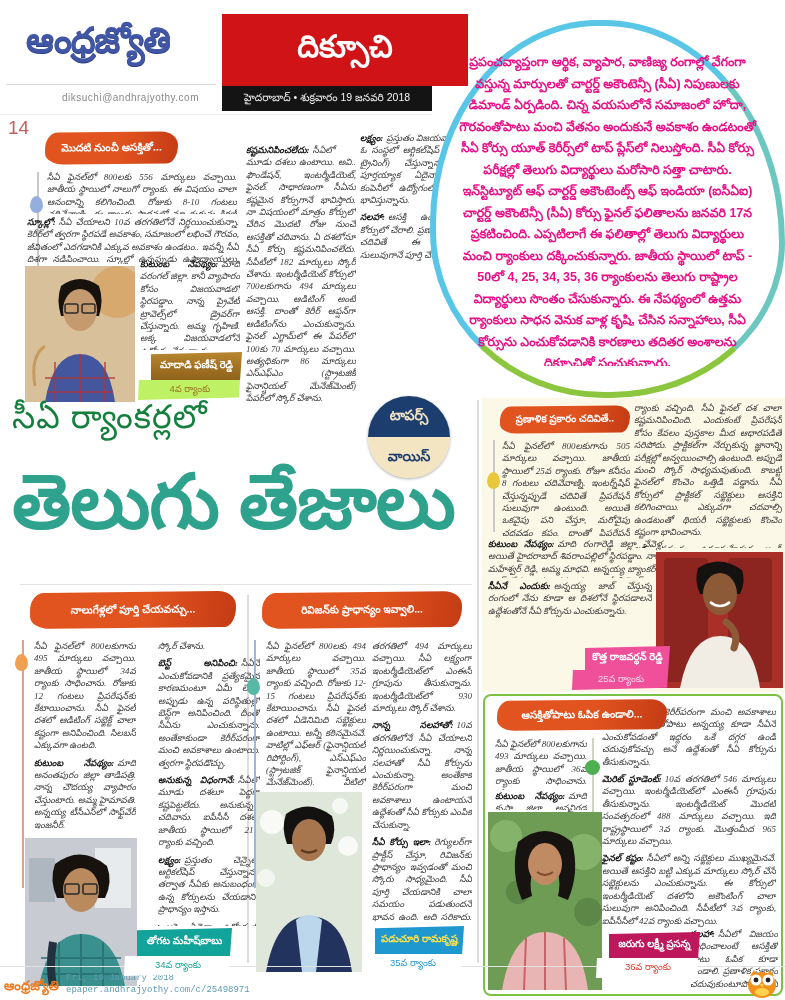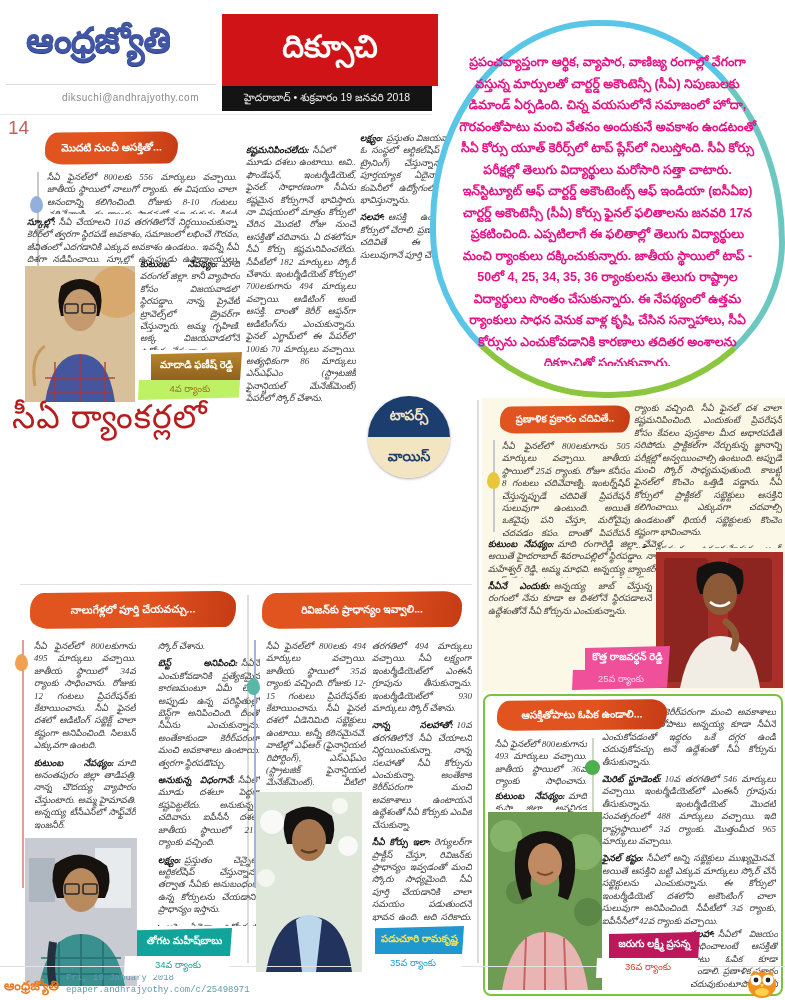--- a/index.html
+++ b/index.html
@@ -80,7 +80,7 @@
     <div class="abs rule" style="left:6px;top:84px;width:210px;height:1px;"></div>
     <div class="abs pageno" style="left:8px;top:87px;margin-top:30px;">14</div>
     <div class="abs email" style="left:62px;top:92px;">diksuchi@andhrajyothy.com</div>
-    <div class="abs redbox" style="left:222px;top:14px;width:216px;height:72px;">దిక్సూచి</div>
+    <div class="abs redbox" style="left:222px;top:14px;width:246px;height:72px;">దిక్సూచి</div>
     <div class="abs blackbar" style="left:222px;top:86px;width:210px;height:25px;">హైదరాబాద్ • శుక్రవారం 19 జనవరి 2018</div>
     <div class="abs rule" style="left:0;top:114px;width:432px;height:1px;background:#ececec;"></div>
   </div>

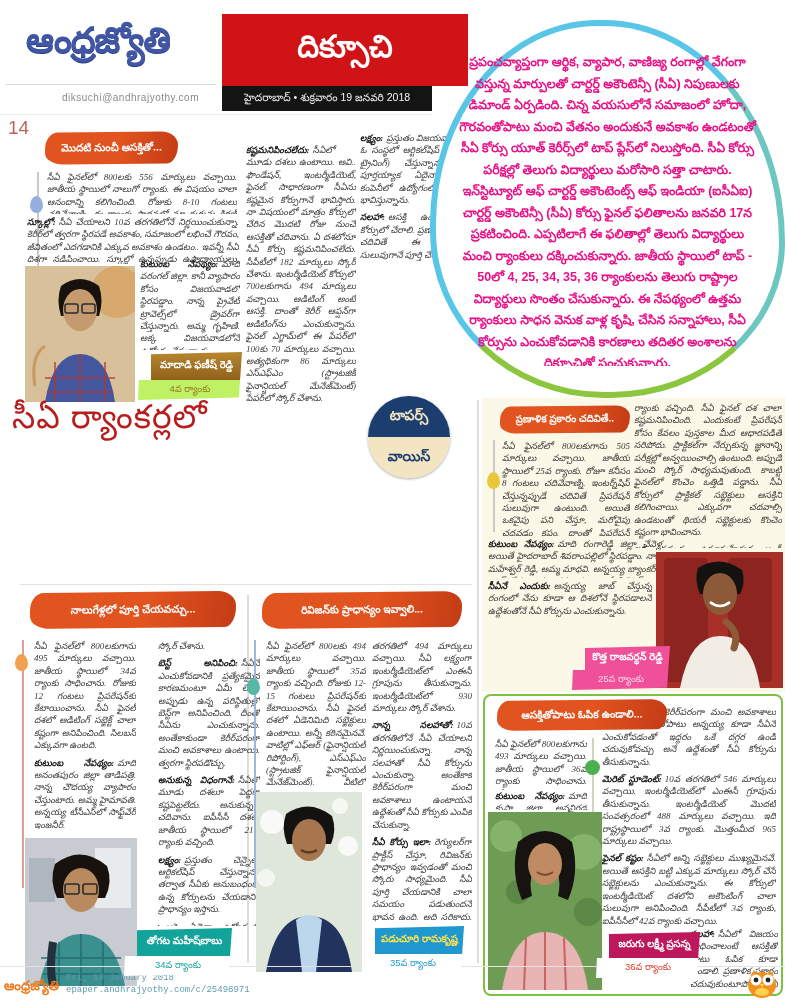--- a/index.html
+++ b/index.html
@@ -24,7 +24,7 @@
   .bubble p{margin:0;color:#ea1088;font-size:12.5px;line-height:1.72;font-weight:600;
             text-align:center;overflow:hidden;max-height:100%;}
   
-  .kicker{font-size:33px;color:#b91c1c;letter-spacing:1px;white-space:nowrap;}
+  .kicker{font-size:33px;color:#15803d;letter-spacing:1px;white-space:nowrap;}
   .bigtitle{font-size:76px;font-weight:bold;color:#2ea28d;white-space:nowrap;letter-spacing:-1px;}
   .badge{width:82px;height:82px;border-radius:50%;overflow:hidden;box-shadow:0 1px 3px rgba(0,0,0,.35);z-index:7;}
   .badge .half{height:41px;display:flex;align-items:center;justify-content:center;

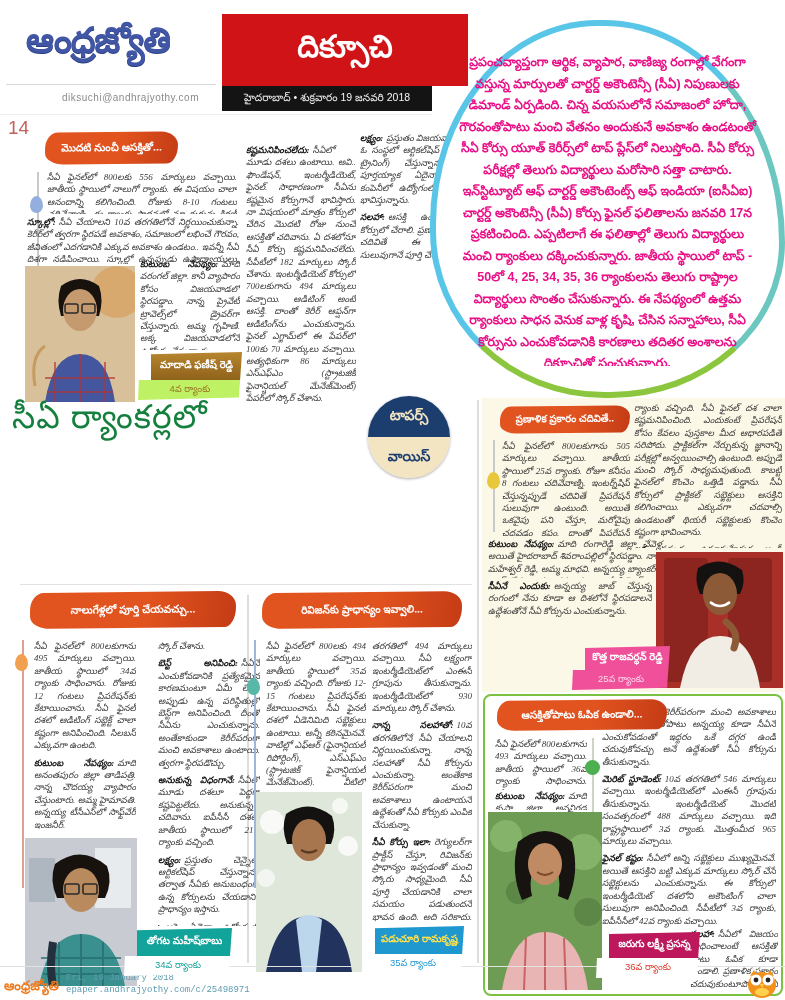--- a/index.html
+++ b/index.html
@@ -137,6 +137,7 @@
   </div>
 
   <div class="abs kicker" style="left:12px;top:398px;">సీఏ ర్యాంకర్లలో</div>
+  <div class="abs bigtitle" style="left:12px;top:458px;">తెలుగు తేజాలు</div>
   <div class="abs badge" style="left:368px;top:396px;">
     <div class="half top">టాపర్స్</div>
     <div class="half bot">వాయిస్</div>

